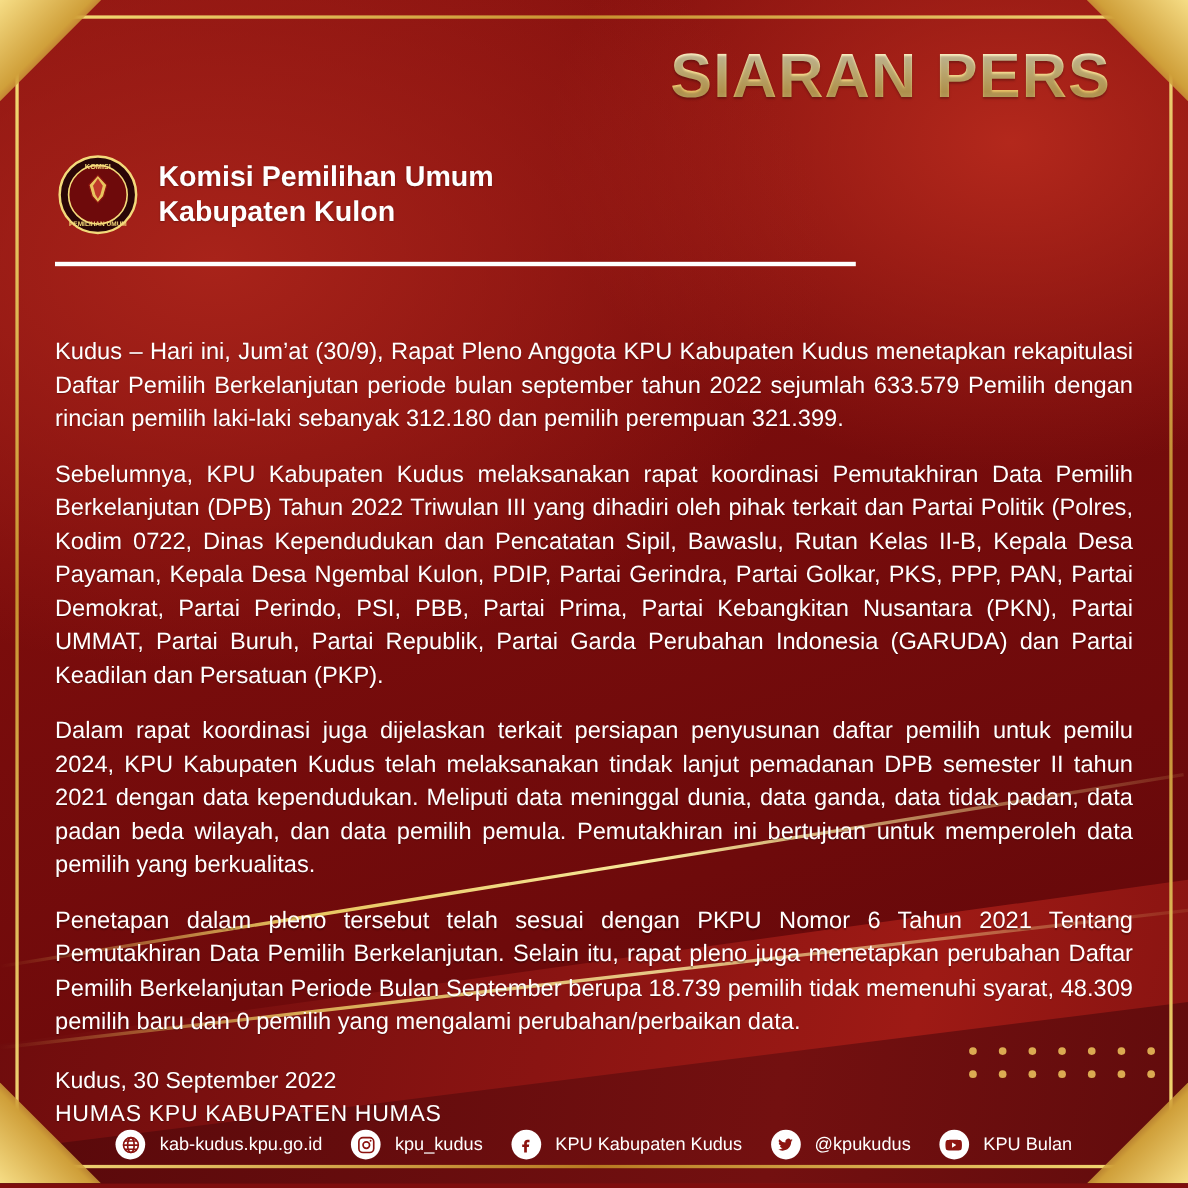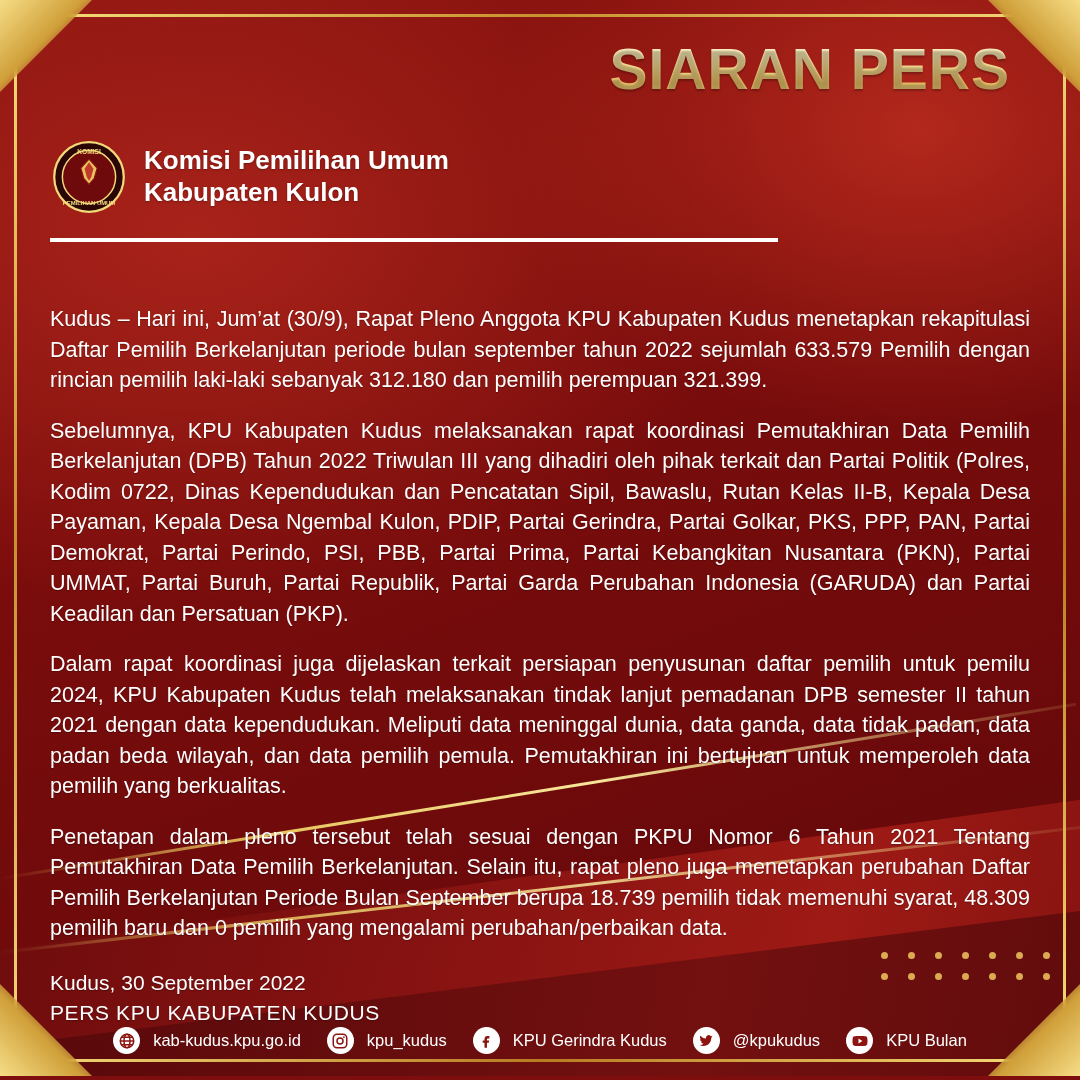--- a/index.html
+++ b/index.html
@@ -260,7 +260,7 @@
     <p class="para">Penetapan dalam pleno tersebut telah sesuai dengan PKPU Nomor 6 Tahun 2021 Tentang Pemutakhiran Data Pemilih Berkelanjutan. Selain itu, rapat pleno juga menetapkan perubahan Daftar Pemilih Berkelanjutan Periode Bulan September berupa 18.739 pemilih tidak memenuhi syarat, 48.309 pemilih baru dan 0 pemilih yang mengalami perubahan/perbaikan data.</p>
     <div class="signoff">
       <div>Kudus, 30 September 2022</div>
-      <div class="caps">PERS KPU KABUPATEN KUDUS</div>
+      <div class="caps">HUMAS KPU KABUPATEN HUMAS</div>
     </div>
   </div>
 

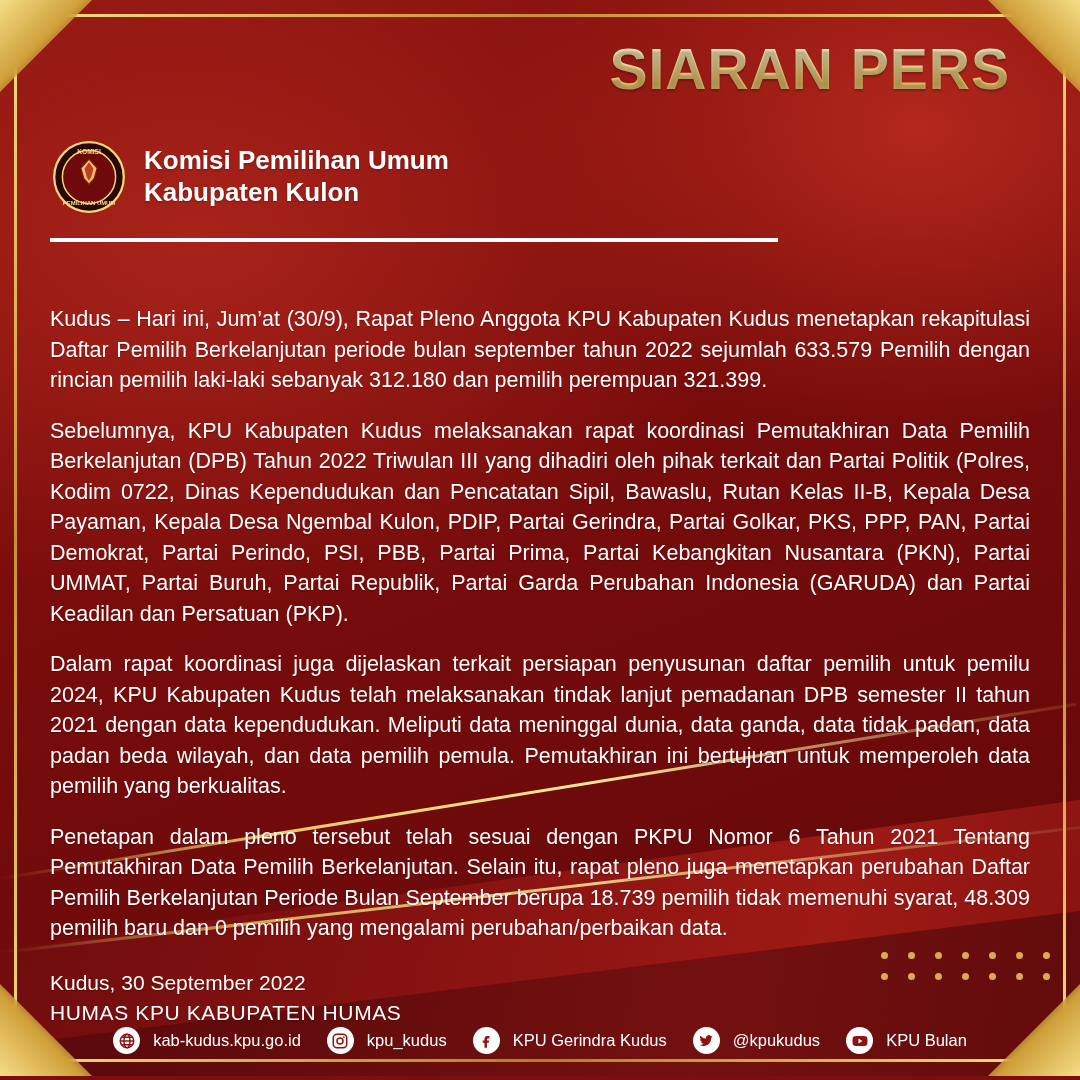--- a/index.html
+++ b/index.html
@@ -294,7 +294,7 @@
           <path d="M14.2 8.5h2.3V5.4h-2.6c-2.4 0-3.9 1.5-3.9 4v1.9H7.6v3.1H10V21h3.3v-6.6h2.4l.4-3.1h-2.8V9.7c0-.8.3-1.2 1-1.2z"></path>
         </svg>
       </span>
-      <span>KPU Gerindra Kudus</span>
+      <span>KPU Kabupaten Kudus</span>
     </div>
 
     <div class="social">

